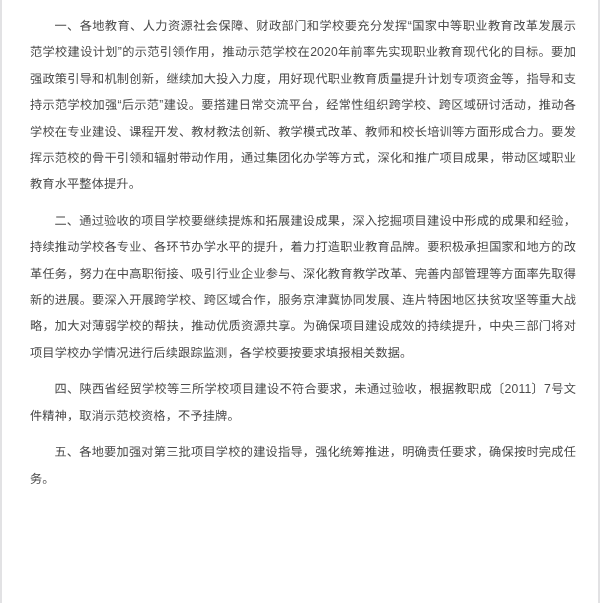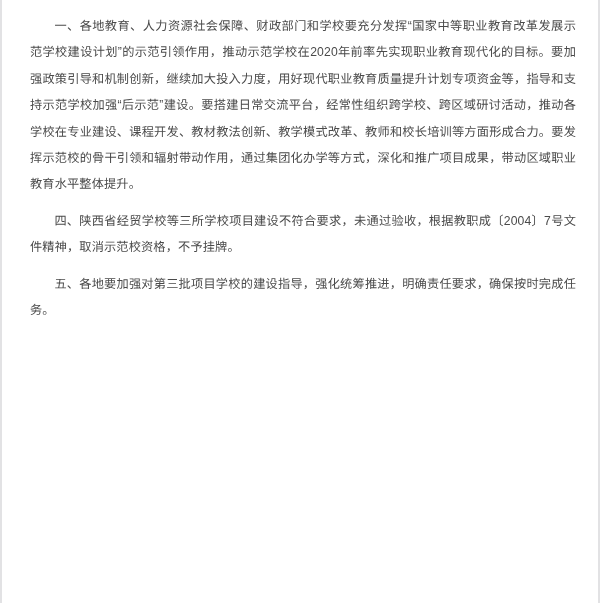--- a/index.html
+++ b/index.html
@@ -55,6 +55,7 @@
 
     <p class="para">一、各地教育、人力资源社会保障、财政部门和学校要充分发挥“国家中等职业教育改革发展示范学校建设计划”的示范引领作用，推动示范学校在2020年前率先实现职业教育现代化的目标。要加强政策引导和机制创新，继续加大投入力度，用好现代职业教育质量提升计划专项资金等，指导和支持示范学校加强“后示范”建设。要搭建日常交流平台，经常性组织跨学校、跨区域研讨活动，推动各学校在专业建设、课程开发、教材教法创新、教学模式改革、教师和校长培训等方面形成合力。要发挥示范校的骨干引领和辐射带动作用，通过集团化办学等方式，深化和推广项目成果，带动区域职业教育水平整体提升。</p>
 
+    <p class="para">二、通过验收的项目学校要继续提炼和拓展建设成果，深入挖掘项目建设中形成的成果和经验，持续推动学校各专业、各环节办学水平的提升，着力打造职业教育品牌。要积极承担国家和地方的改革任务，努力在中高职衔接、吸引行业企业参与、深化教育教学改革、完善内部管理等方面率先取得新的进展。要深入开展跨学校、跨区域合作，服务京津冀协同发展、连片特困地区扶贫攻坚等重大战略，加大对薄弱学校的帮扶，推动优质资源共享。为确保项目建设成效的持续提升，中央三部门将对项目学校办学情况进行后续跟踪监测，各学校要按要求填报相关数据。</p>
 
 
     <p class="para">四、陕西省经贸学校等三所学校项目建设不符合要求，未通过验收，根据教职成〔2004〕7号文件精神，取消示范校资格，不予挂牌。</p>

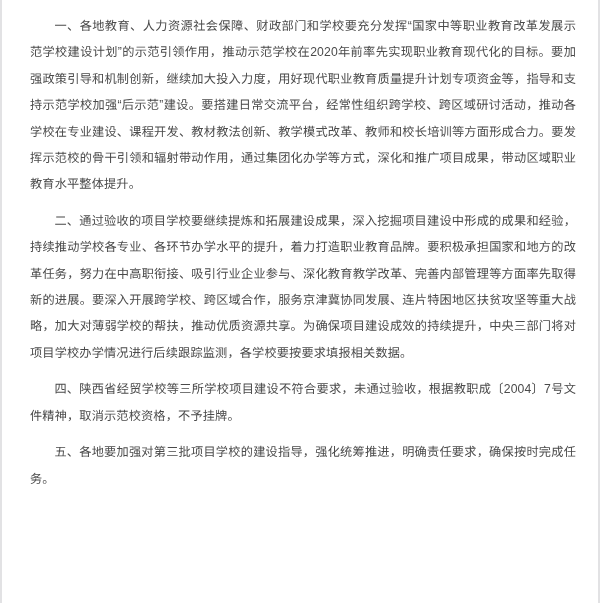--- a/index.html
+++ b/index.html
@@ -58,7 +58,7 @@
     <p class="para">二、通过验收的项目学校要继续提炼和拓展建设成果，深入挖掘项目建设中形成的成果和经验，持续推动学校各专业、各环节办学水平的提升，着力打造职业教育品牌。要积极承担国家和地方的改革任务，努力在中高职衔接、吸引行业企业参与、深化教育教学改革、完善内部管理等方面率先取得新的进展。要深入开展跨学校、跨区域合作，服务京津冀协同发展、连片特困地区扶贫攻坚等重大战略，加大对薄弱学校的帮扶，推动优质资源共享。为确保项目建设成效的持续提升，中央三部门将对项目学校办学情况进行后续跟踪监测，各学校要按要求填报相关数据。</p>
 
 
-    <p class="para">四、陕西省经贸学校等三所学校项目建设不符合要求，未通过验收，根据教职成〔2004〕7号文件精神，取消示范校资格，不予挂牌。</p>
+    <p class="para">四、陕西省经贸学校等三所学校项目建设不符合要求，未通过验收，根据教职成〔2011〕7号文件精神，取消示范校资格，不予挂牌。</p>
 
     <p class="para tight">五、各地要加强对第三批项目学校的建设指导，强化统筹推进，明确责任要求，确保按时完成任务。</p>
 

